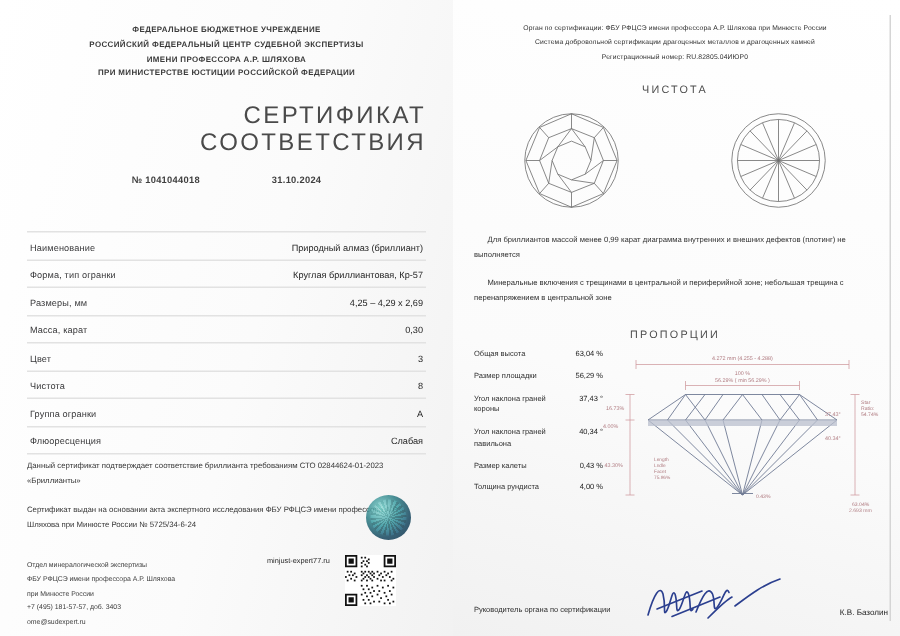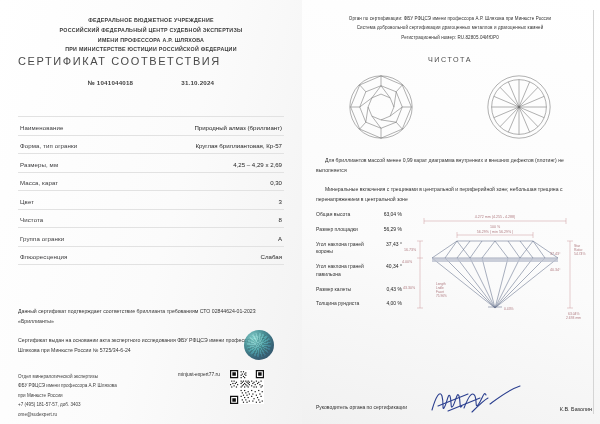--- a/index.html
+++ b/index.html
@@ -48,10 +48,11 @@
     margin-top: 2px;
   }
   .cert-title {
-    text-align: left;
-    font-size: 11px;
+    text-align: right;
+    font-size: 16px;
     letter-spacing: 1.6px;
     color: #4a4a4a;
+    margin-top: 14px;
     font-weight: 400;
   }
   .cert-meta {

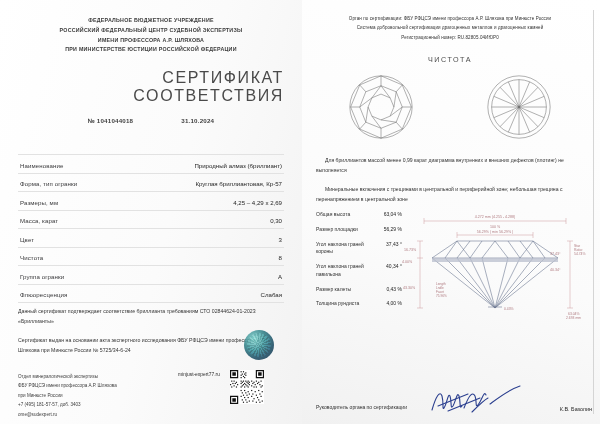--- a/index.html
+++ b/index.html
@@ -439,6 +439,7 @@
 
     <div class="comments-text">Минеральные включения с трещинами в центральной и периферийной зоне; небольшая трещина с перенапряжением в центральной зоне</div>
 
+    <div class="sec-title">ПРОПОРЦИИ</div>
 
     <div class="prop-wrap">
       <div class="prop-list">

